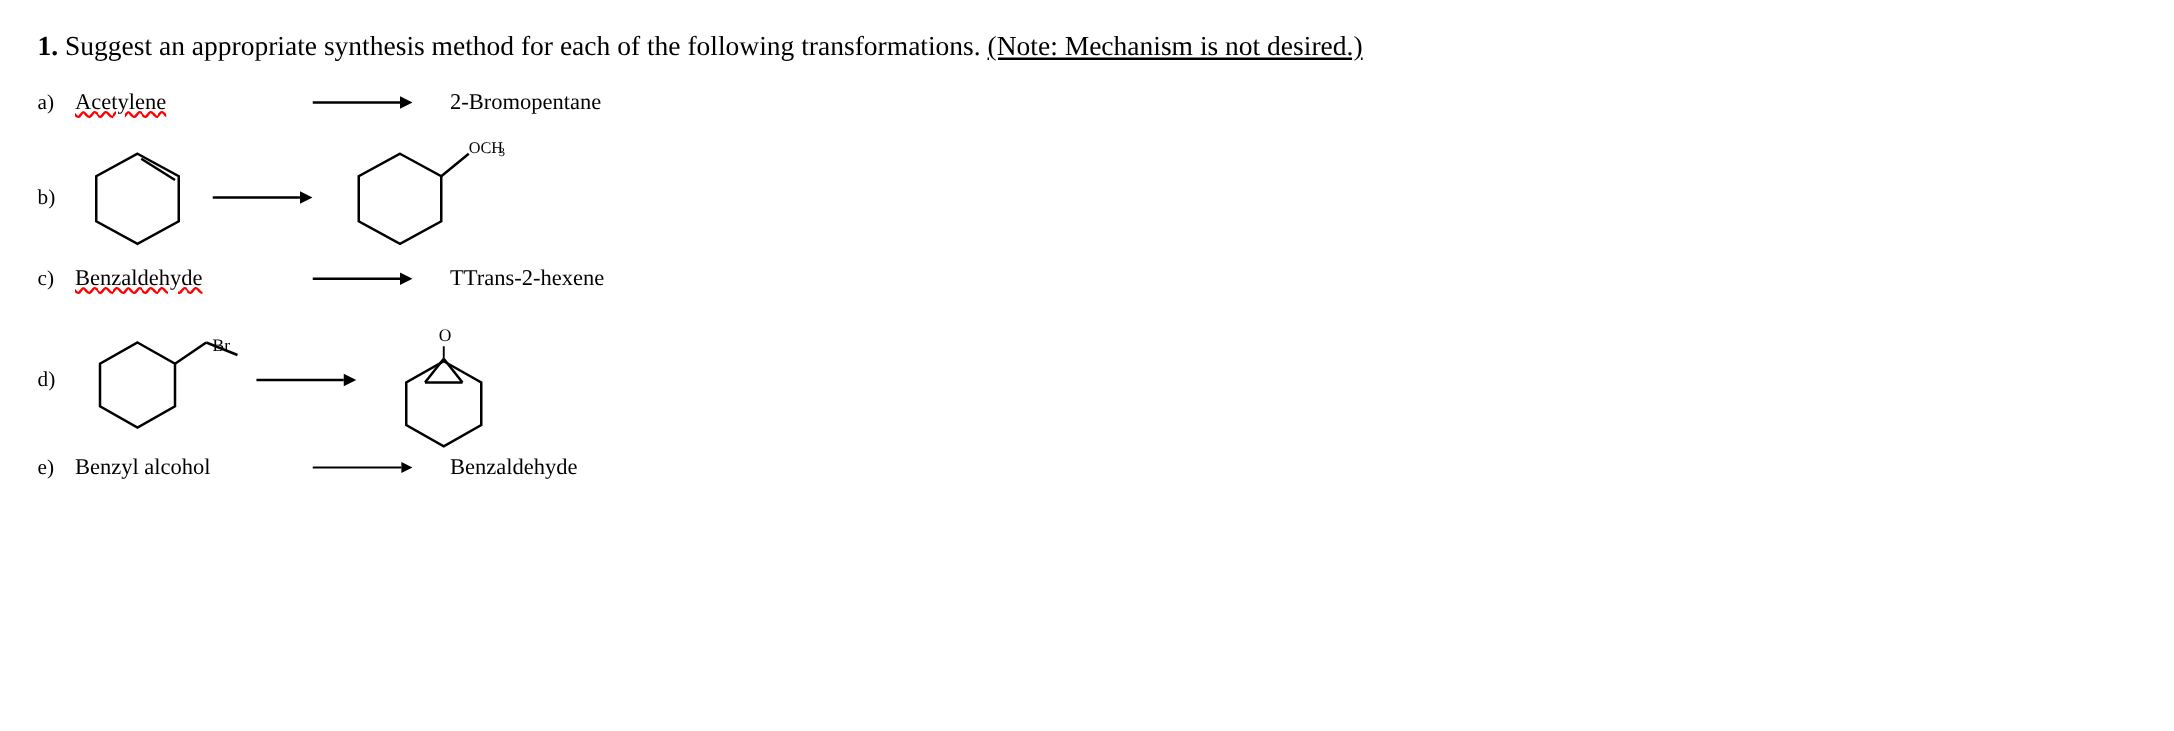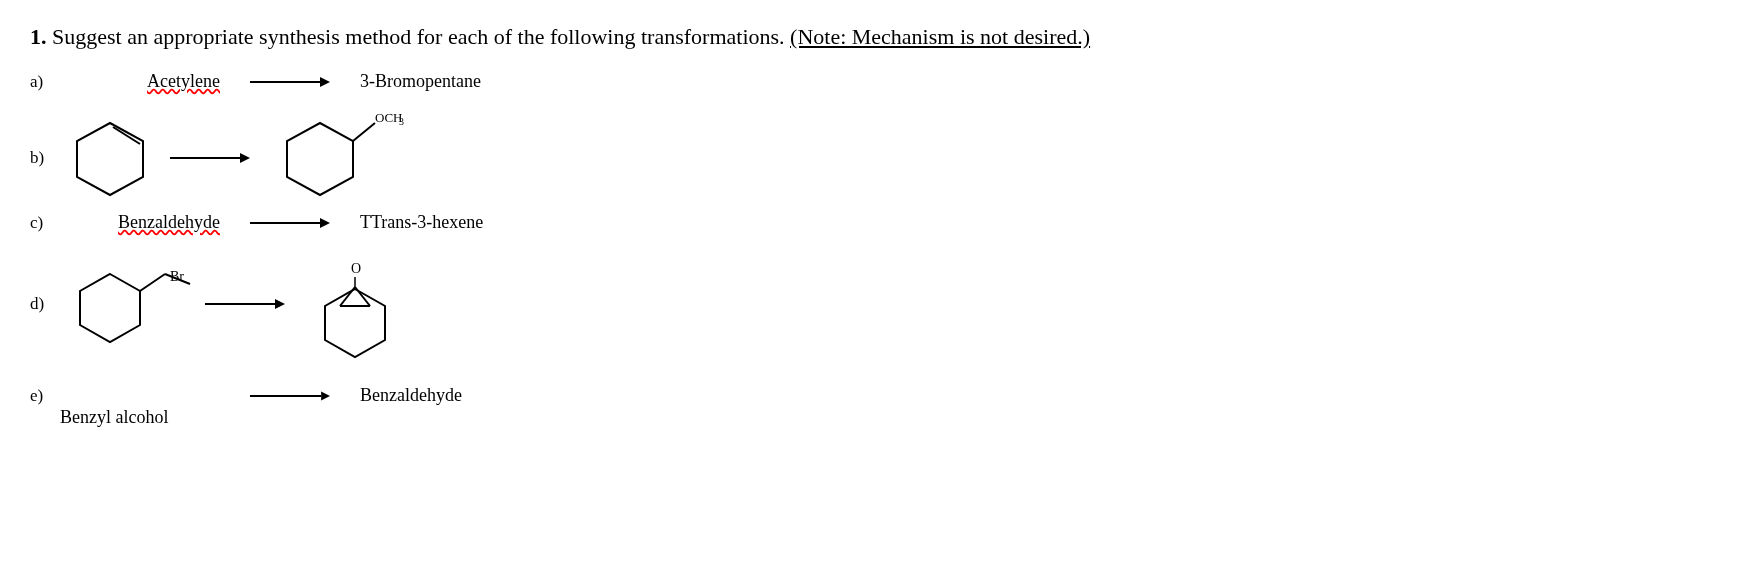--- a/index.html
+++ b/index.html
@@ -55,7 +55,6 @@
     
     .wavy-red {
       text-decoration: underline wavy red;
-      text-align: right;
     }
     .section-gap { margin-bottom: 16px; }
     .row-with-structure {

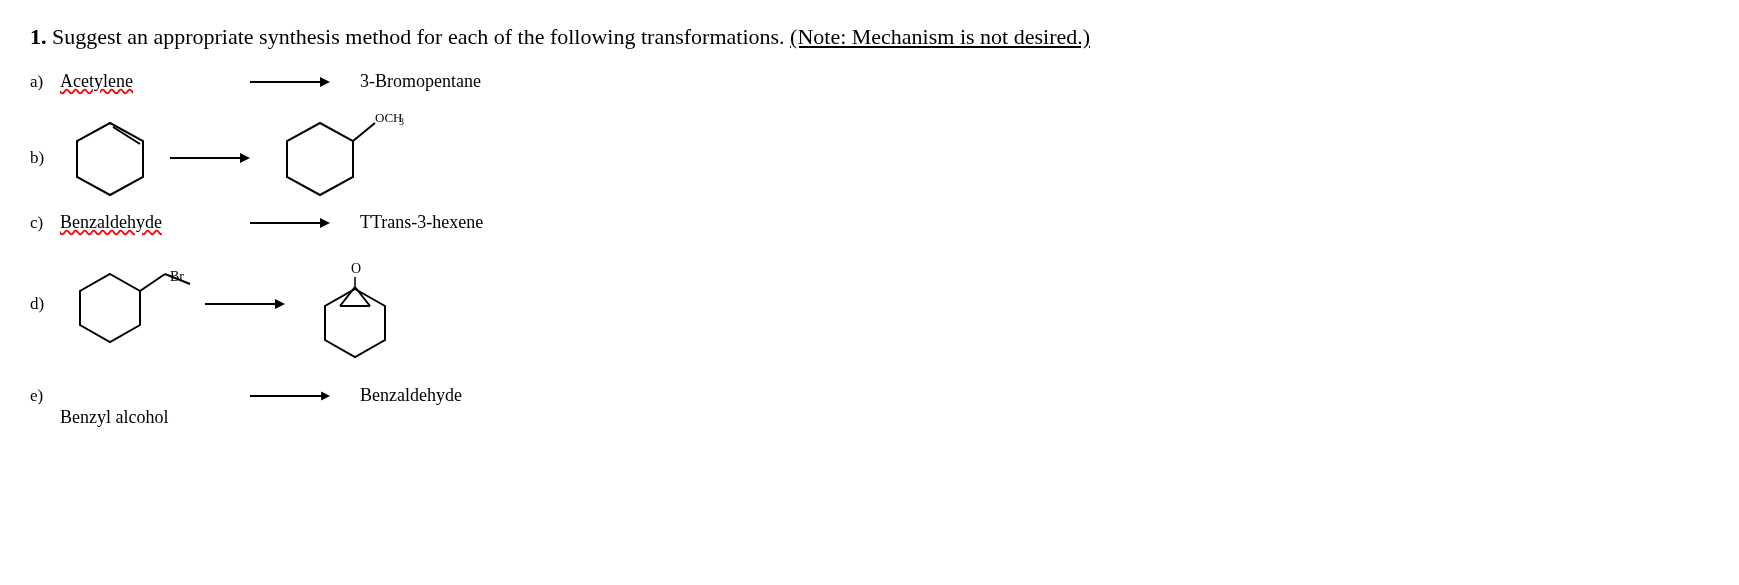--- a/index.html
+++ b/index.html
@@ -81,7 +81,7 @@
       <polygon points="70,5 80,10 70,15" fill="black"></polygon>
     </svg>
   </span>
-  <span class="product-name">3-Bromopentane</span>
+  <span class="product-name">2-Bromopentane</span>
 </div>
 
 <div class="row-with-structure section-gap">

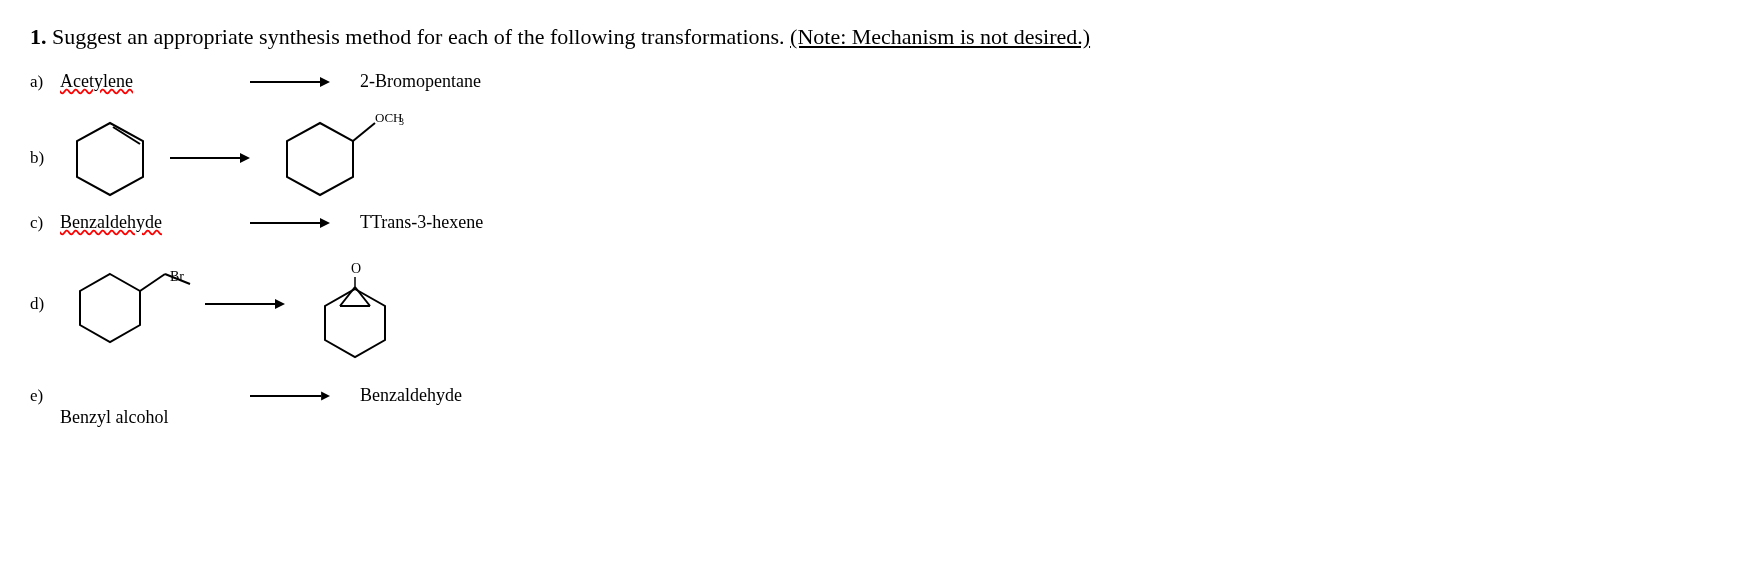--- a/index.html
+++ b/index.html
@@ -119,7 +119,7 @@
       <polygon points="70,5 80,10 70,15" fill="black"></polygon>
     </svg>
   </span>
-  <span class="product-name">TTrans-3-hexene</span>
+  <span class="product-name">TTrans-2-hexene</span>
 </div>
 
 <div class="row-with-structure section-gap">

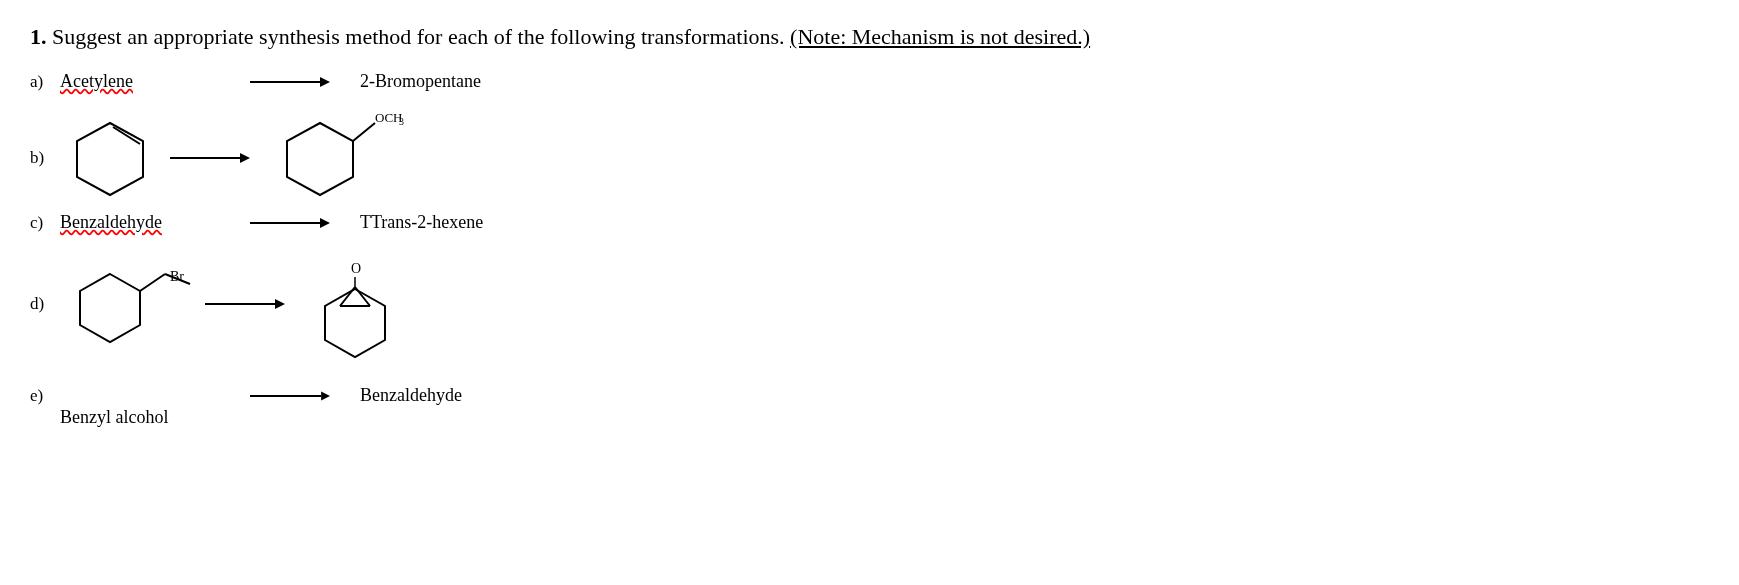--- a/index.html
+++ b/index.html
@@ -155,7 +155,7 @@
 
 <div class="row section-gap">
   <span class="label">e)</span>
-  <span class="product-name" style="min-width:160px;margin-top:44px;">Benzyl alcohol</span>
+  <span class="product-name" style="min-width:160px;">Benzyl alcohol</span>
   <span class="arrow">
     <svg viewBox="0 0 90 20" width="100" height="20">
       <line x1="0" y1="10" x2="80" y2="10" stroke="black" stroke-width="2"></line>

